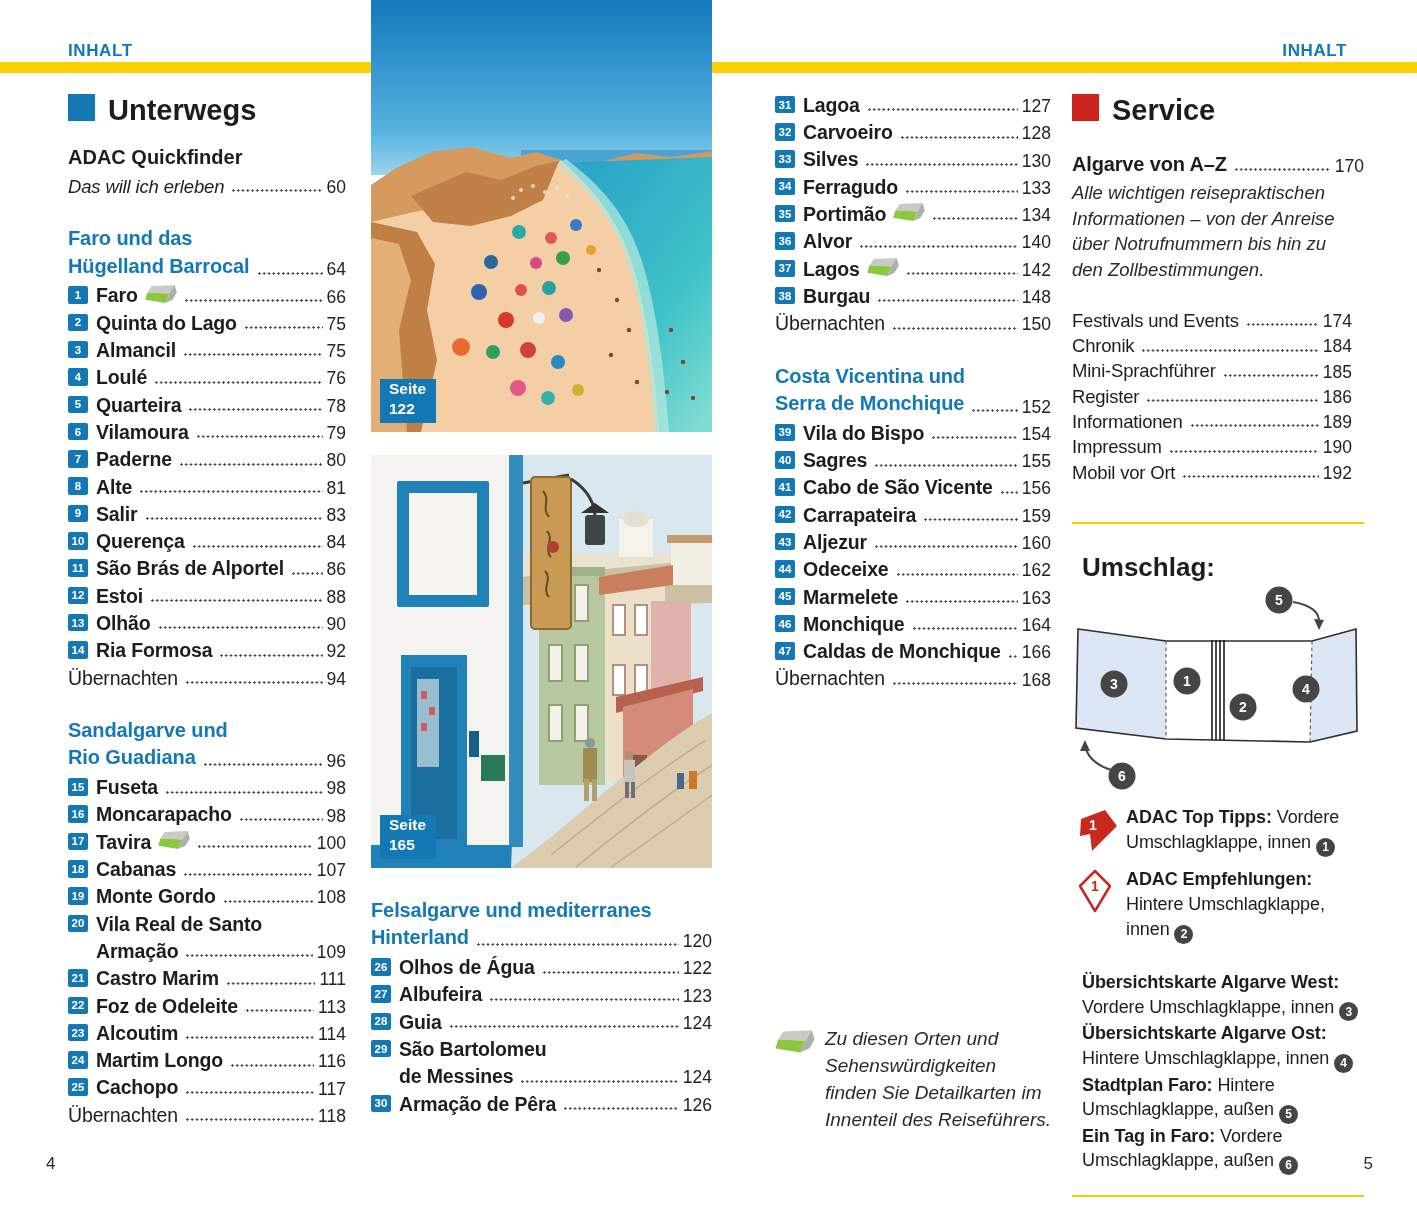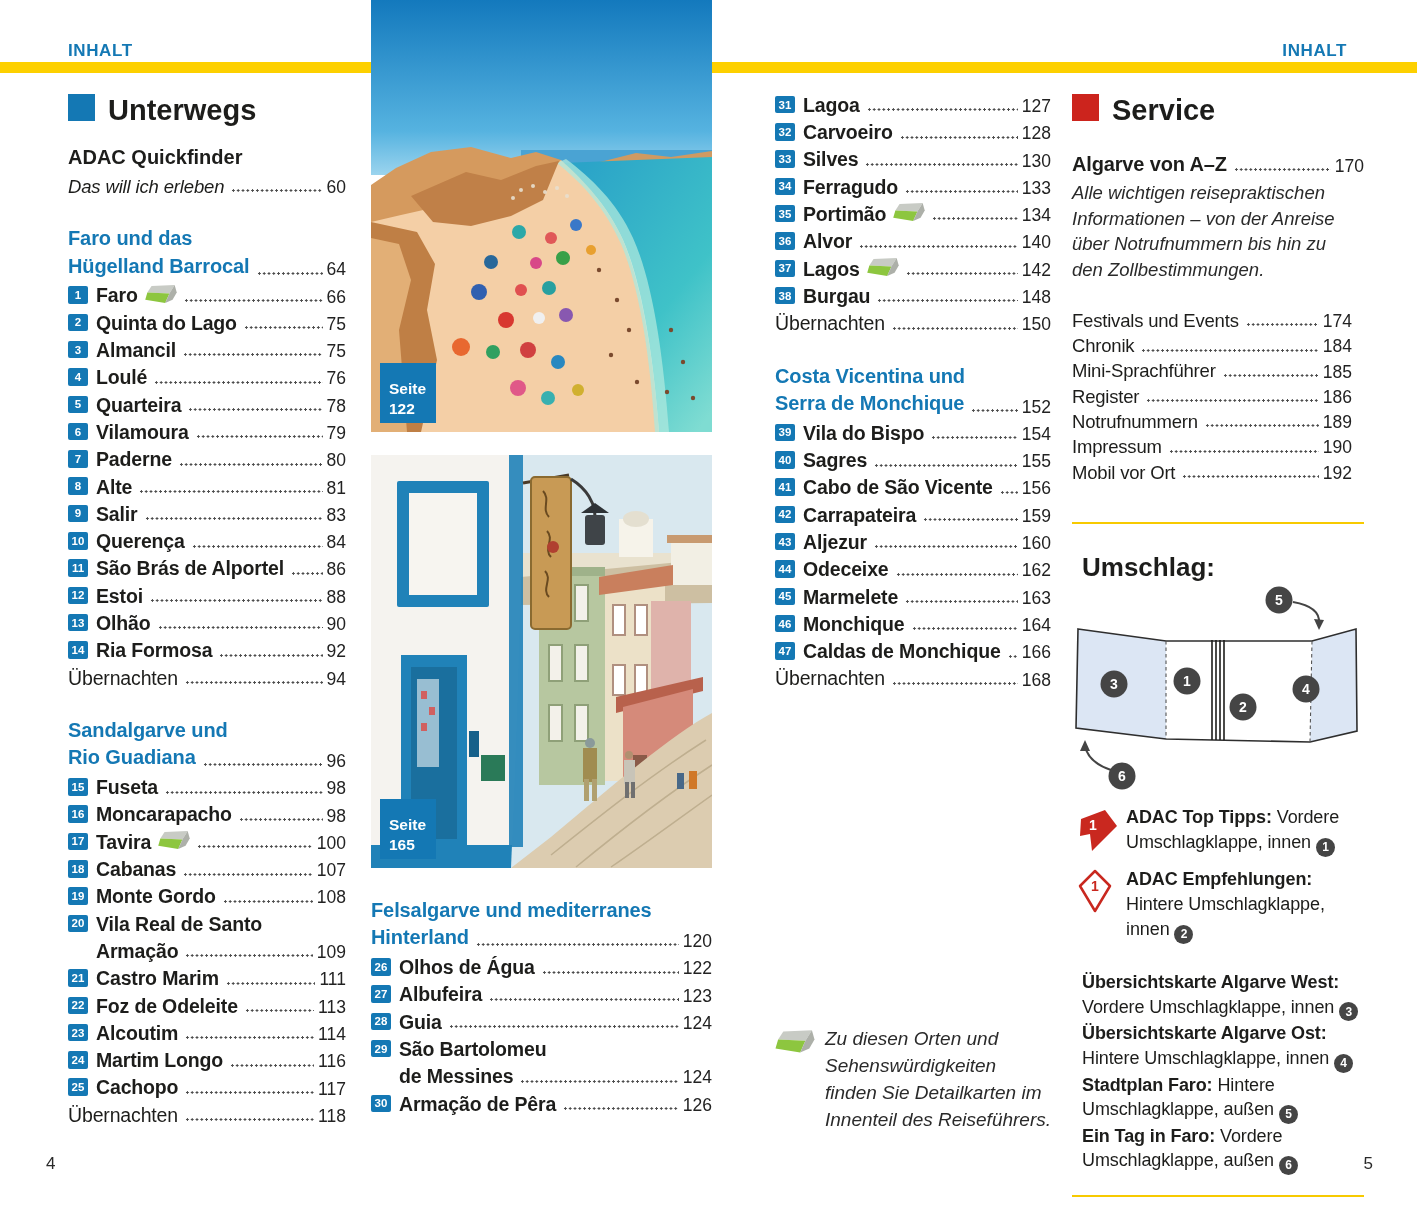--- a/index.html
+++ b/index.html
@@ -46,7 +46,7 @@
   .photo svg{display:block}
   #photo-street{margin-top:23px}
   .seite-badge{position:absolute;left:9px;bottom:9px;background:#1478b4;color:#fff;
-               font-size:15.5px;font-weight:700;line-height:19.5px;padding:16px 10px 5px 9px;
+               font-size:15.5px;font-weight:700;line-height:19.5px;padding:0 10px 5px 9px;
                display:flex;flex-direction:column}
   #sec-felsalgarve{margin-top:8px}
 

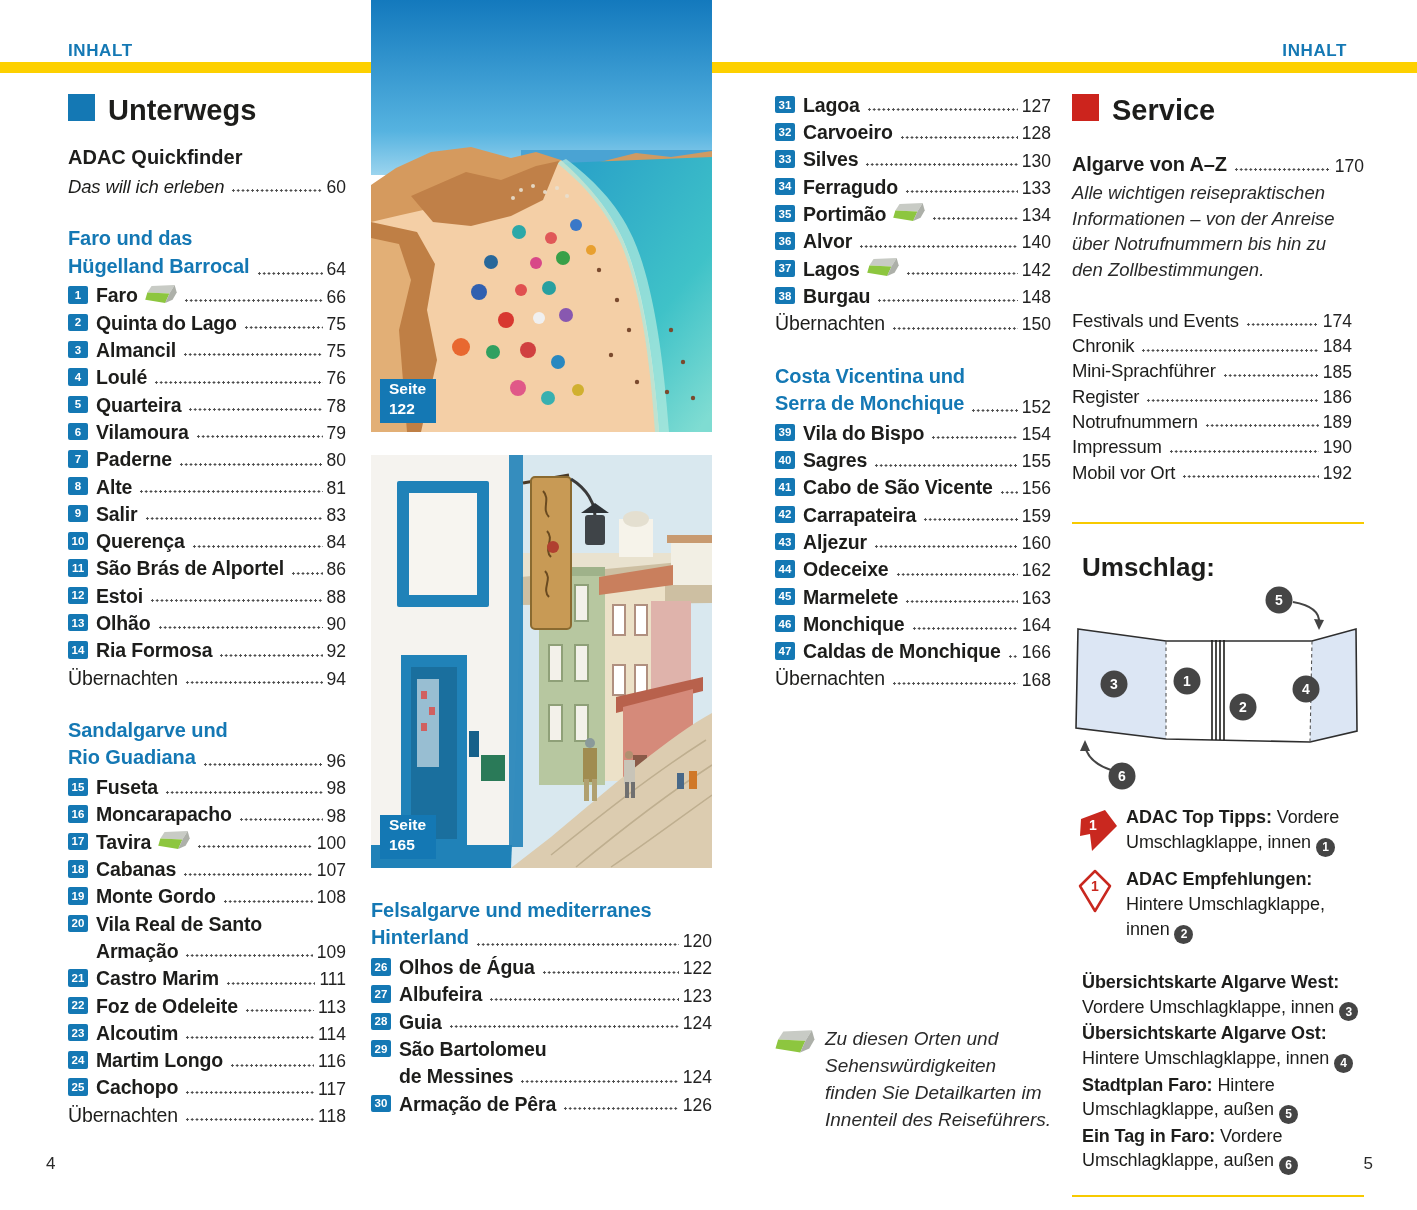--- a/index.html
+++ b/index.html
@@ -679,7 +679,7 @@
           <span class="toc-page">186</span>
         </div>
         <div class="toc-row">
-          <span class="toc-name">Notrufnummern</span>
+          <span class="toc-name">Informationen</span>
           <span class="leader"></span>
           <span class="toc-page">189</span>
         </div>

